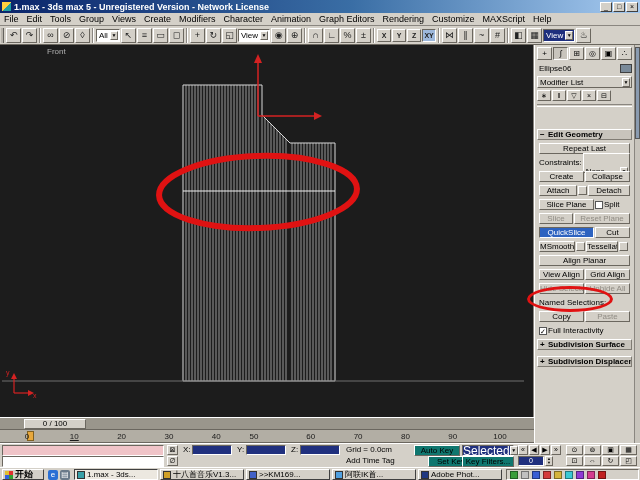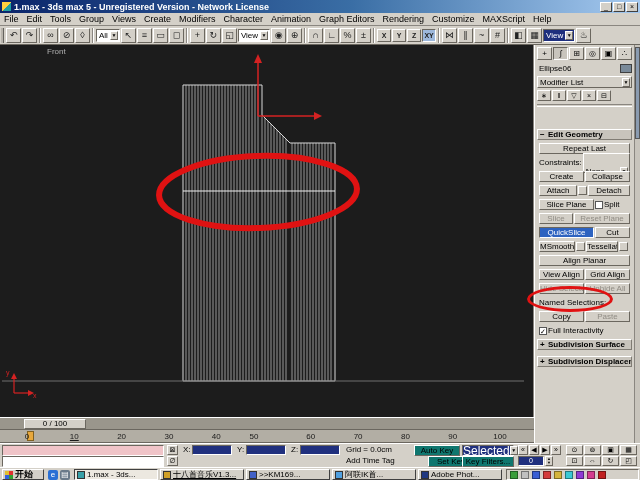--- a/index.html
+++ b/index.html
@@ -480,7 +480,7 @@
         <span class="task-ico" style="background: rgb(56, 160, 168);"></span>
         <span>1.max - 3ds...</span>
       </div>
-      <div class="task-btn" style="left: 160px; text-decoration: underline;">
+      <div class="task-btn" style="left: 160px;">
         <span class="task-ico" style="background: rgb(208, 160, 40);"></span>
         <span>十八首音乐V1.3...</span>
       </div>

